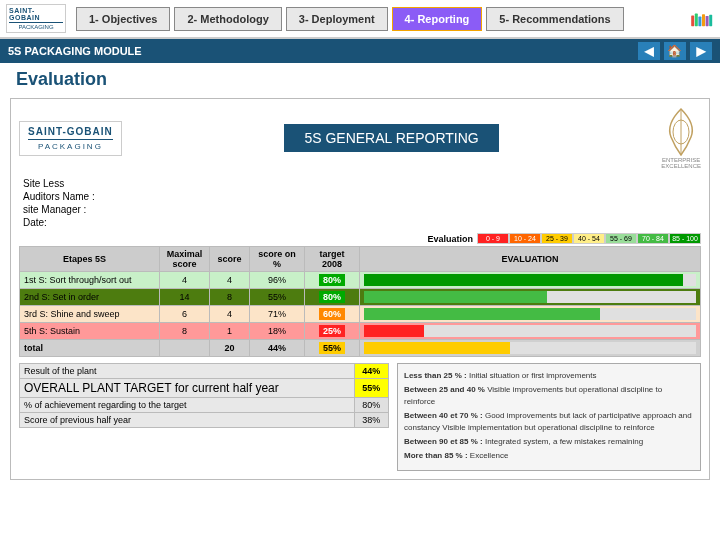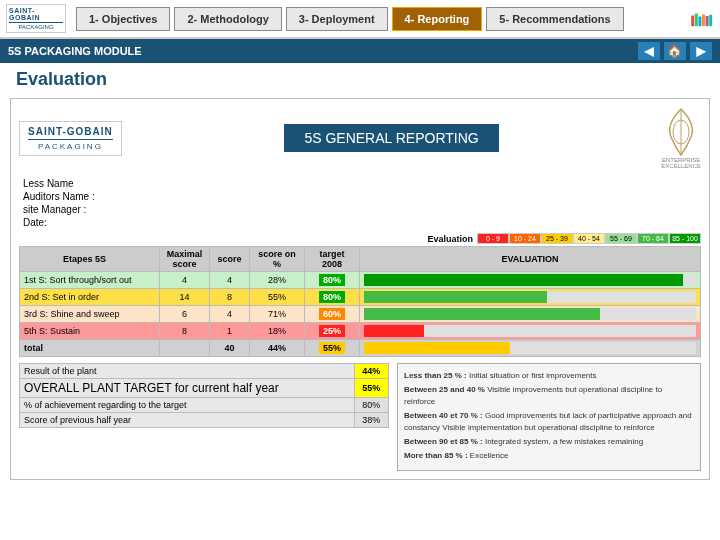--- a/index.html
+++ b/index.html
@@ -13,7 +13,7 @@
     .logo-text-pack { font-size: 6px; color: #1a5276; }
 
     .nav-btn { padding: 5px 12px; border: 1.5px solid #888; background: #e8e8e8; cursor: pointer; font-size: 11px; font-weight: bold; color: #333; white-space: nowrap; }
-    .nav-btn.active { background: #a16207; color: #fff; border-color: #f4a400; }
+    .nav-btn.active { background: #8b5cf6; color: #fff; border-color: #f4a400; }
 
     .top-right { margin-left: auto; display: flex; align-items: center; gap: 4px; }
     .icon-btn { width: 24px; height: 20px; display: flex; align-items: center; justify-content: center; cursor: pointer; font-size: 14px; }

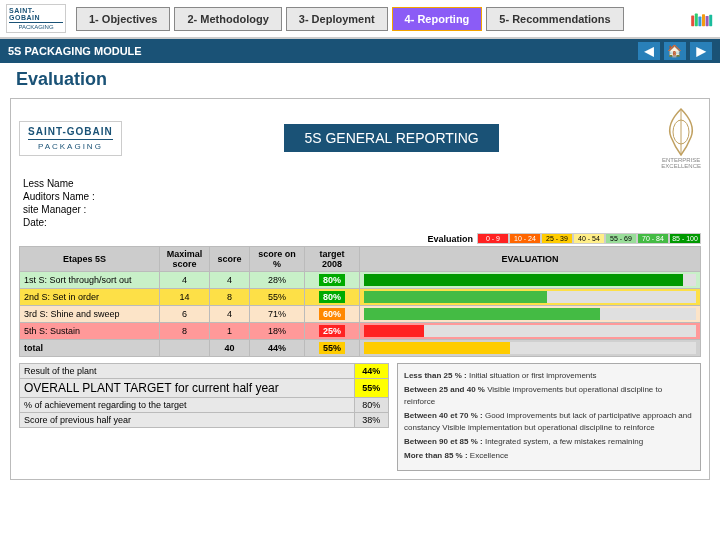--- a/index.html
+++ b/index.html
@@ -153,7 +153,7 @@
       <table>
         <tbody>
             <tr>
-          <td class="label">Less Name</td>
+          <td class="label">Site Less</td>
           <td></td>
           <td style="width:200px;"></td>
         </tr>

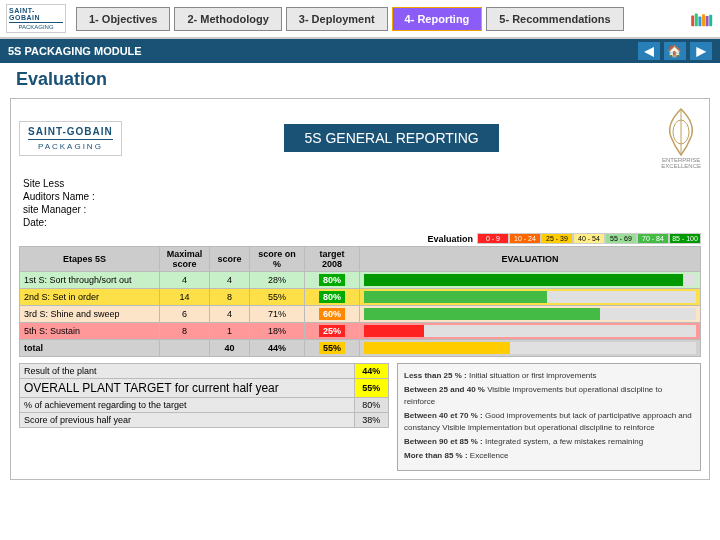--- a/index.html
+++ b/index.html
@@ -205,7 +205,7 @@
           <td class="left">1st S: Sort through/sort out</td>
           <td>4</td>
           <td>4</td>
-          <td>28%</td>
+          <td>96%</td>
           <td><span class="target-80">80%</span></td>
           <td>
             <div style="display:flex;height:12px;background:#e0e0e0;width:100%;">

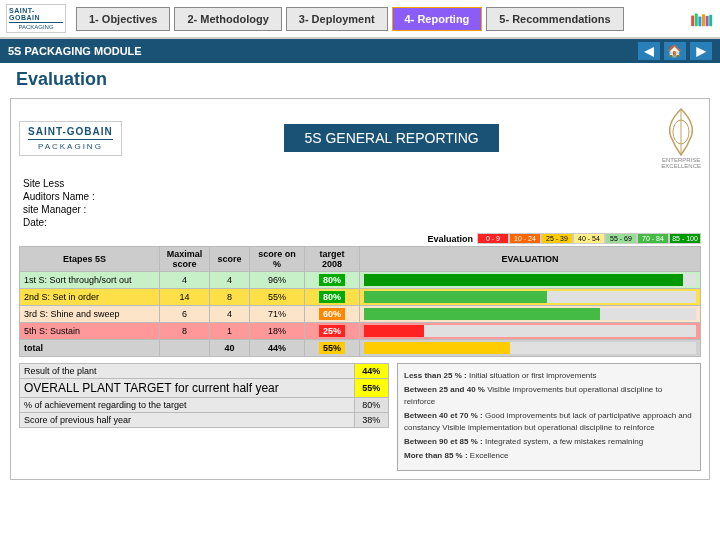--- a/index.html
+++ b/index.html
@@ -58,7 +58,7 @@
     .data-table .header-row th { background: #ccc; }
 
     .row-1st { background: #c8f0c8; }
-    .row-2nd { background: #fde047; }
+    .row-2nd { background: #4d7c0f; }
     .row-3rd { background: #fce4c8; }
     .row-4th { background: #ffeeaa; }
     .row-5th { background: #ff9999; }

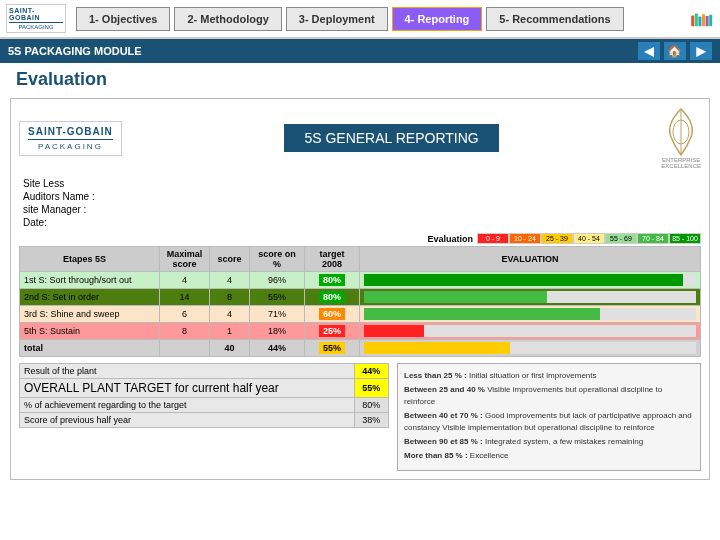--- a/index.html
+++ b/index.html
@@ -252,7 +252,7 @@
         <tr class="row-total">
           <td class="left">total</td>
           <td></td>
-          <td>40</td>
+          <td>20</td>
           <td>44%</td>
           <td><span class="target-55">55%</span></td>
           <td>

